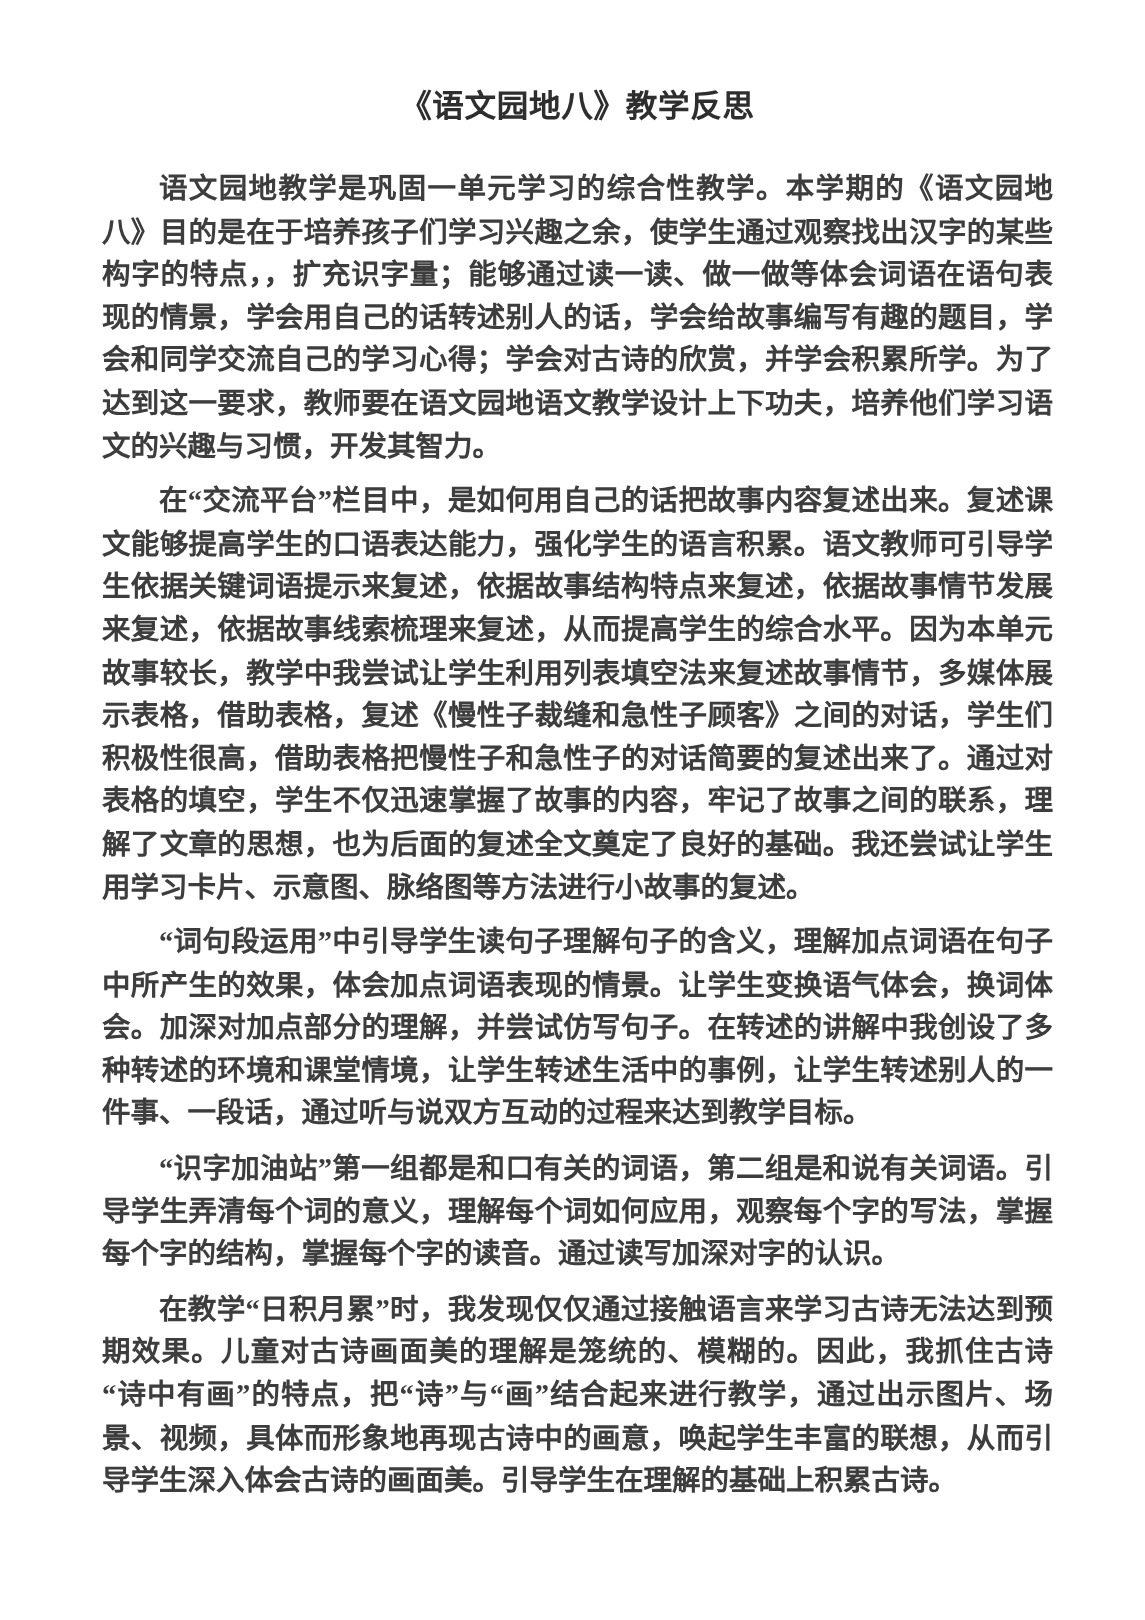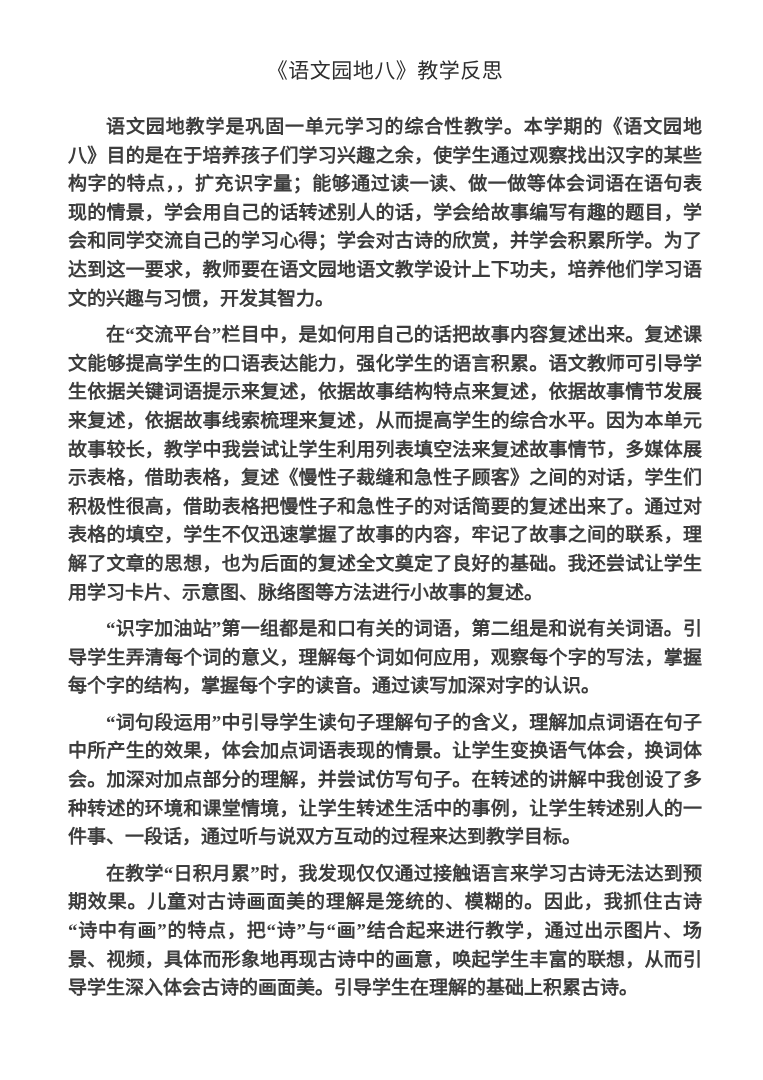--- a/index.html
+++ b/index.html
@@ -23,7 +23,7 @@
   }
   .doc-title {
     font-size: 21px;
-    font-weight: normal;
+    font-weight: bold;
     text-align: center;
     color: #2e2e2e;
     letter-spacing: 0.5px;

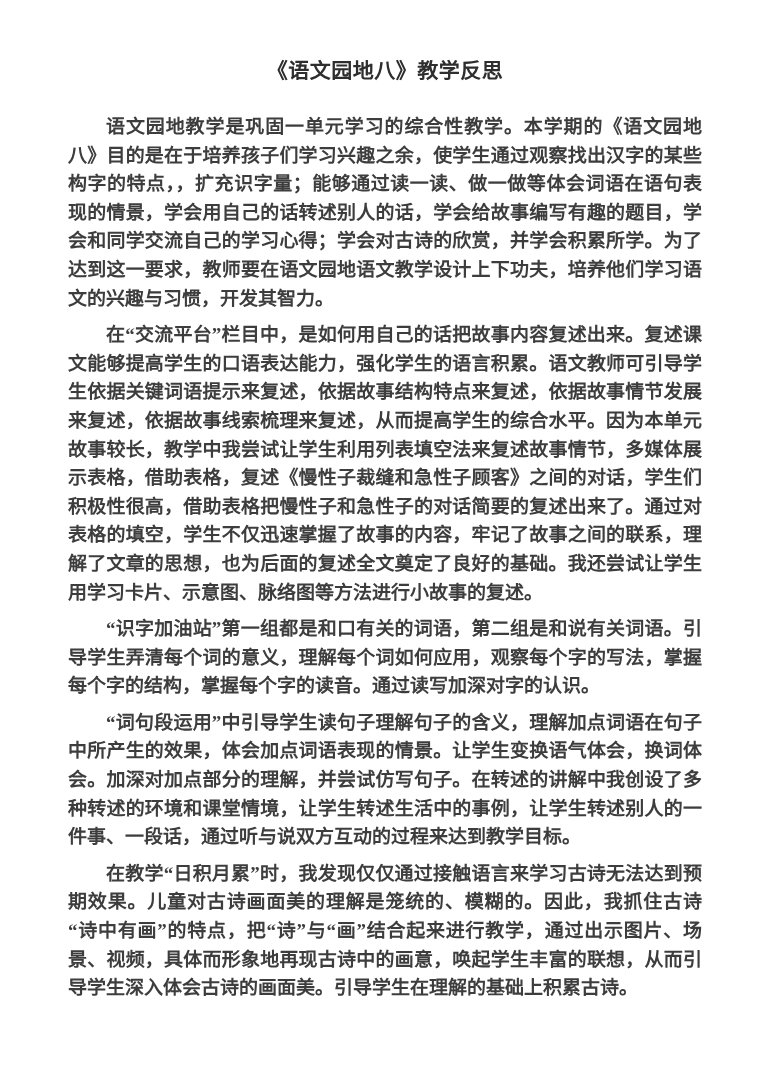--- a/index.html
+++ b/index.html
@@ -50,8 +50,8 @@
   <div class="doc-body">
     <p>语文园地教学是巩固一单元学习的综合性教学。本学期的《语文园地八》目的是在于培养孩子们学习兴趣之余，使学生通过观察找出汉字的某些构字的特点，，扩充识字量；能够通过读一读、做一做等体会词语在语句表现的情景，学会用自己的话转述别人的话，学会给故事编写有趣的题目，学会和同学交流自己的学习心得；学会对古诗的欣赏，并学会积累所学。为了达到这一要求，教师要在语文园地语文教学设计上下功夫，培养他们学习语文的兴趣与习惯，开发其智力。</p>
     <p>在“交流平台”栏目中，是如何用自己的话把故事内容复述出来。复述课文能够提高学生的口语表达能力，强化学生的语言积累。语文教师可引导学生依据关键词语提示来复述，依据故事结构特点来复述，依据故事情节发展来复述，依据故事线索梳理来复述，从而提高学生的综合水平。因为本单元故事较长，教学中我尝试让学生利用列表填空法来复述故事情节，多媒体展示表格，借助表格，复述《慢性子裁缝和急性子顾客》之间的对话，学生们积极性很高，借助表格把慢性子和急性子的对话简要的复述出来了。通过对表格的填空，学生不仅迅速掌握了故事的内容，牢记了故事之间的联系，理解了文章的思想，也为后面的复述全文奠定了良好的基础。我还尝试让学生用学习卡片、示意图、脉络图等方法进行小故事的复述。</p>
+    <p>“词句段运用”中引导学生读句子理解句子的含义，理解加点词语在句子中所产生的效果，体会加点词语表现的情景。让学生变换语气体会，换词体会。加深对加点部分的理解，并尝试仿写句子。在转述的讲解中我创设了多种转述的环境和课堂情境，让学生转述生活中的事例，让学生转述别人的一件事、一段话，通过听与说双方互动的过程来达到教学目标。</p>
     <p>“识字加油站”第一组都是和口有关的词语，第二组是和说有关词语。引导学生弄清每个词的意义，理解每个词如何应用，观察每个字的写法，掌握每个字的结构，掌握每个字的读音。通过读写加深对字的认识。</p>
-    <p>“词句段运用”中引导学生读句子理解句子的含义，理解加点词语在句子中所产生的效果，体会加点词语表现的情景。让学生变换语气体会，换词体会。加深对加点部分的理解，并尝试仿写句子。在转述的讲解中我创设了多种转述的环境和课堂情境，让学生转述生活中的事例，让学生转述别人的一件事、一段话，通过听与说双方互动的过程来达到教学目标。</p>
     <p>在教学“日积月累”时，我发现仅仅通过接触语言来学习古诗无法达到预期效果。儿童对古诗画面美的理解是笼统的、模糊的。因此，我抓住古诗“诗中有画”的特点，把“诗”与“画”结合起来进行教学，通过出示图片、场景、视频，具体而形象地再现古诗中的画意，唤起学生丰富的联想，从而引导学生深入体会古诗的画面美。引导学生在理解的基础上积累古诗。</p>
   </div>
 </div>

